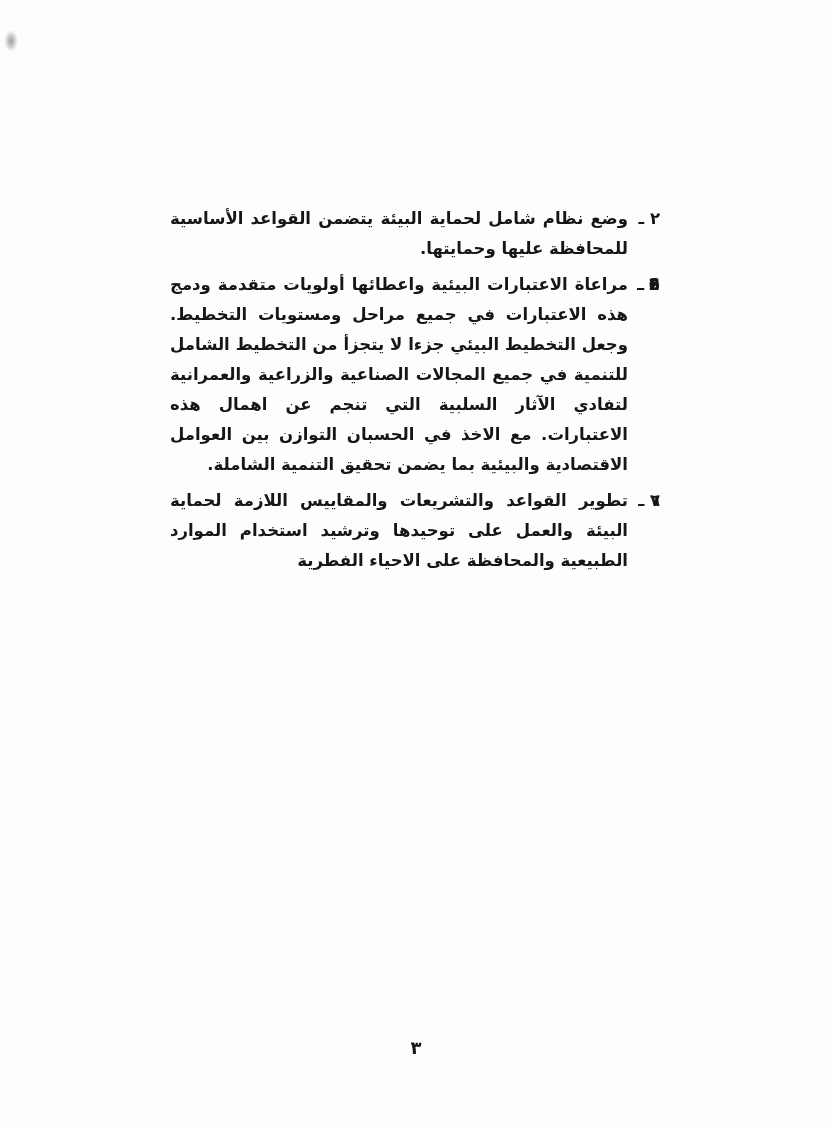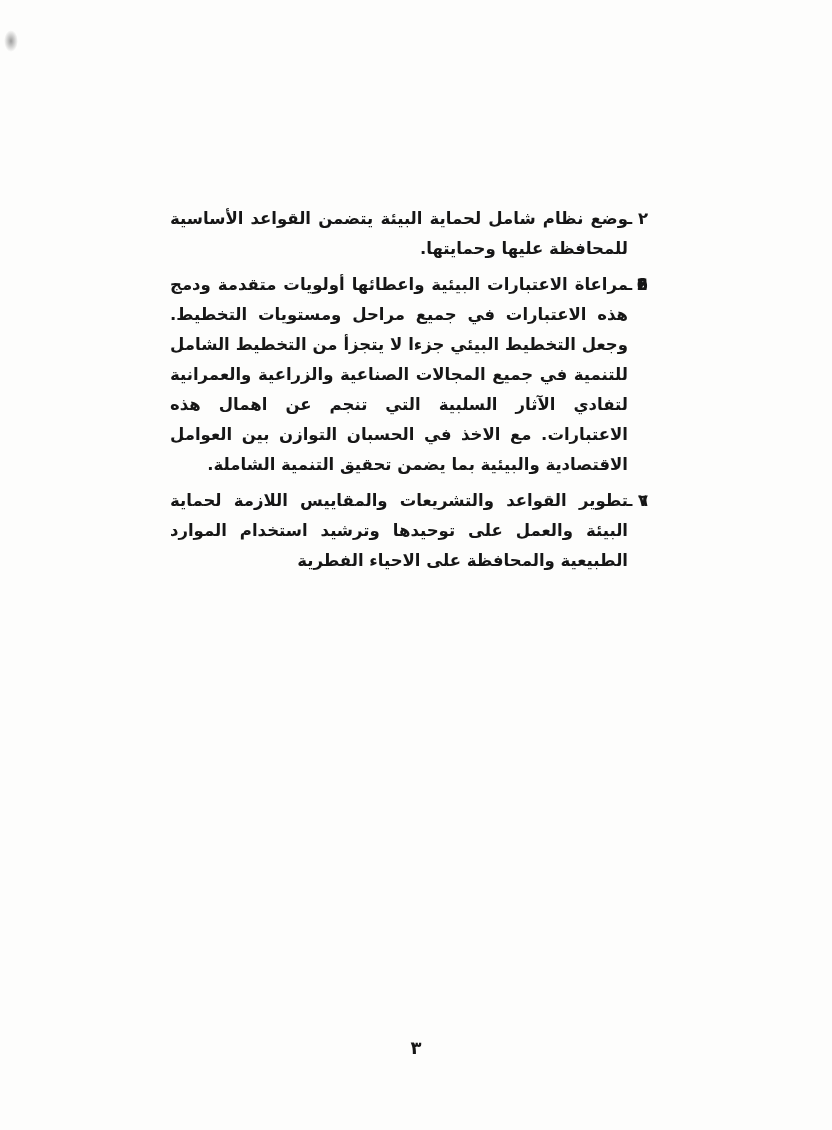--- a/index.html
+++ b/index.html
@@ -46,7 +46,7 @@
   }
   .item .marker {
     position: absolute;
-    right: 16px;
+    right: 4px;
     top: 0;
     white-space: nowrap;
   }

